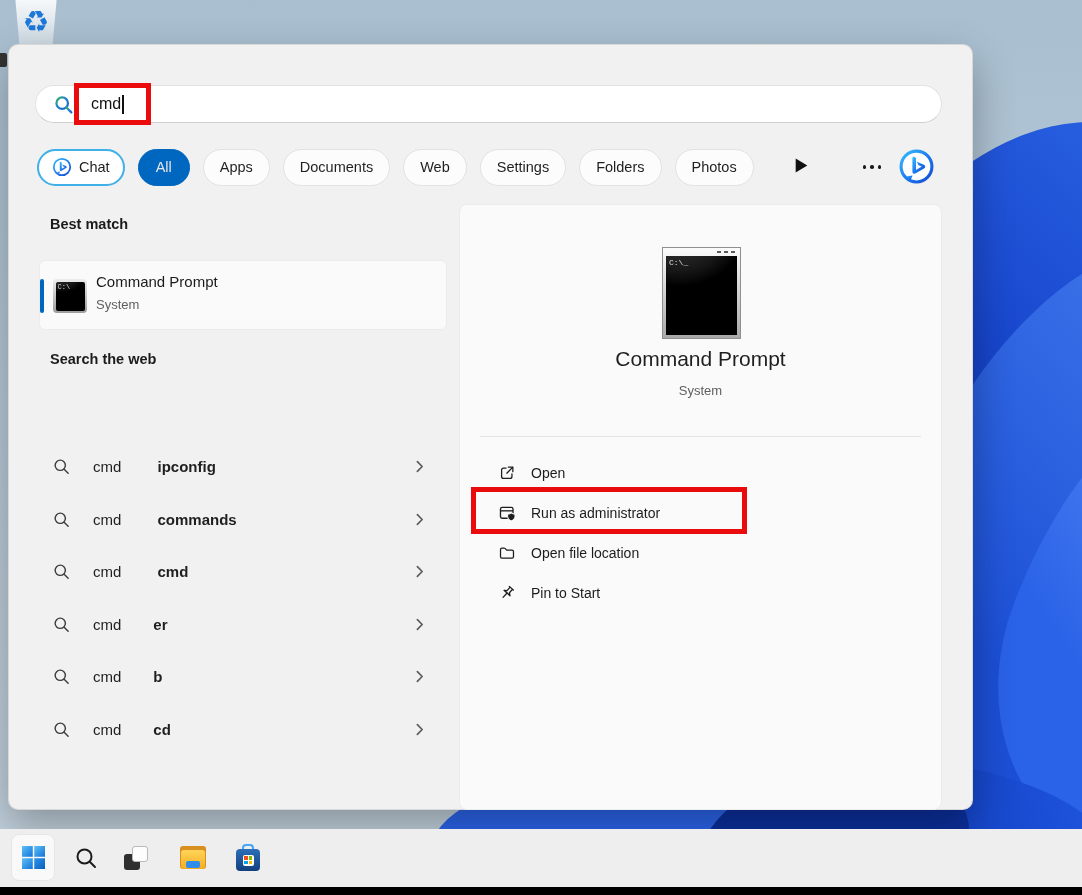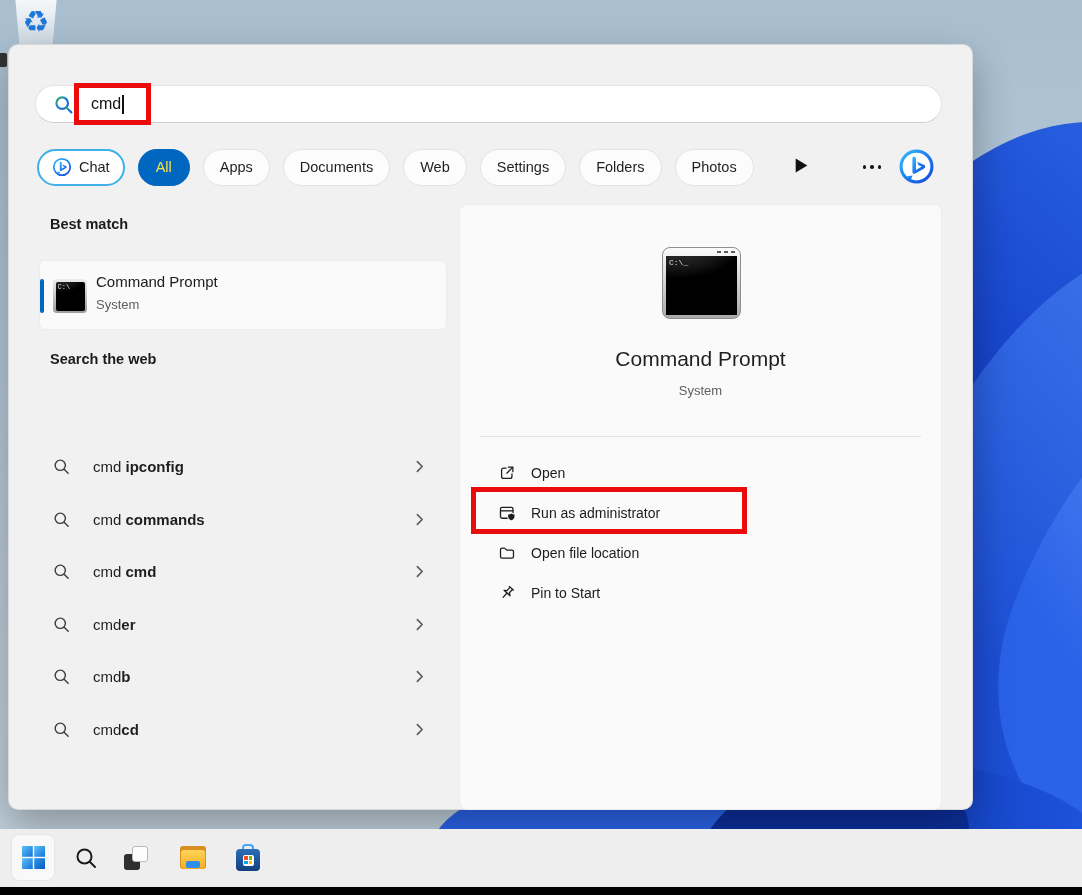--- a/index.html
+++ b/index.html
@@ -53,7 +53,7 @@
   .pill { height:37px; border-radius:19px; background:#fcfcfc; border:1px solid #e2e2e2;
     display:flex; align-items:center; padding:0 16px; font-size:14.5px; color:#1f1f1f; }
   .pill.chat { border:2.5px solid #3fb0e8; padding:0 13px; gap:7px; background:#fff; }
-  .pill.active { background:#0067c0; border-color:#0067c0; color:#fde047; padding:0 17px; }
+  .pill.active { background:#0067c0; border-color:#0067c0; color:#e5e5e5; padding:0 17px; }
   .expand-btn { position:absolute; left:785px; top:112px; width:20px; height:20px; display:flex; }
   .more-btn { position:absolute; left:845px; top:112px; width:36px; height:20px;
     display:flex; align-items:center; justify-content:center; gap:4px; }

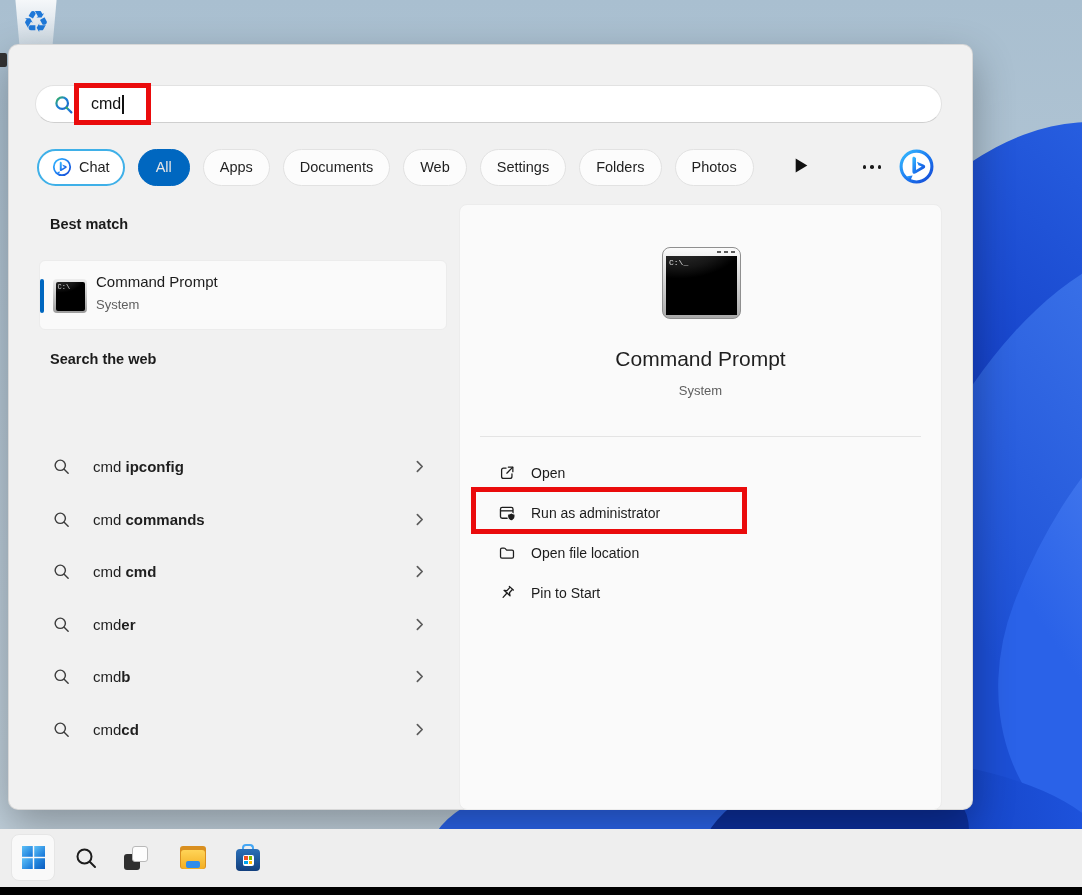--- a/index.html
+++ b/index.html
@@ -89,8 +89,8 @@
   
   .preview { position:absolute; left:450px; top:159px; width:483px; height:606px;
     background:#fafafa; border:1px solid #ececec; border-radius:8px; }
-  .cmd-big { position:absolute; left:202px; top:42px; width:79px; height:72px;
-    background:linear-gradient(180deg,#fbfbfb,#a9a9a9); border:1px solid #8f8f8f; border-radius:8px;
+  .cmd-big { position:absolute; left:202px; top:42px; width:79px; height:92px;
+    background:linear-gradient(180deg,#fbfbfb,#a9a9a9); border:1px solid #8f8f8f; border-radius:0;
     padding:8px 3px 3px 3px; }
   .cmd-big .dots { position:absolute; right:5px; top:3px; display:flex; gap:3px; }
   .cmd-big .dots i { width:4px; height:2px; background:#5a5a5a; }

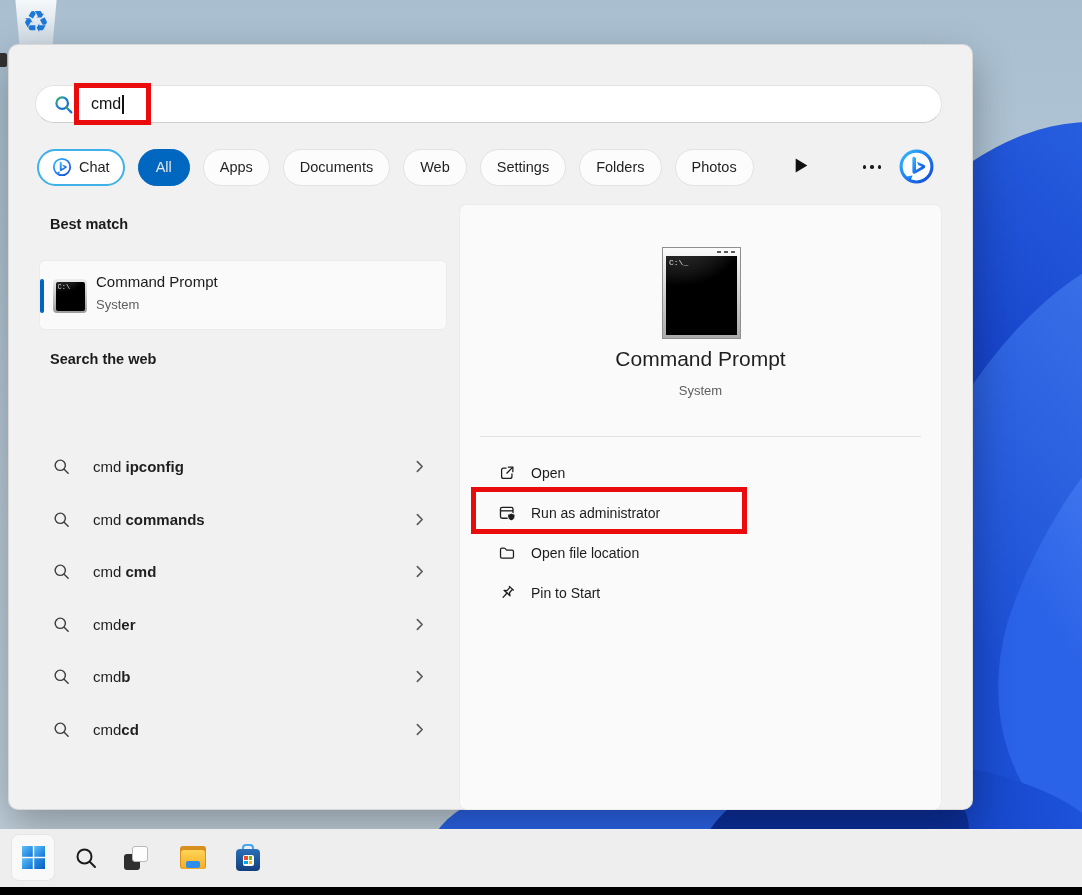--- a/index.html
+++ b/index.html
@@ -82,7 +82,7 @@
   .sug-row { position:absolute; left:30px; width:408px; height:52px; display:flex; align-items:center; }
   .sug-row .mag { position:absolute; left:13px; display:flex; }
   .sug-text { position:absolute; left:54px; font-size:15px; color:#1f1f1f; white-space:pre; }
-  .sug-text b { font-weight:700; }
+  .sug-text b { font-weight:700;margin-left:32px; }
   .sug-text .muted { color:#7a7a7a; }
   .sug-chev { position:absolute; left:372px; display:flex; }
 

